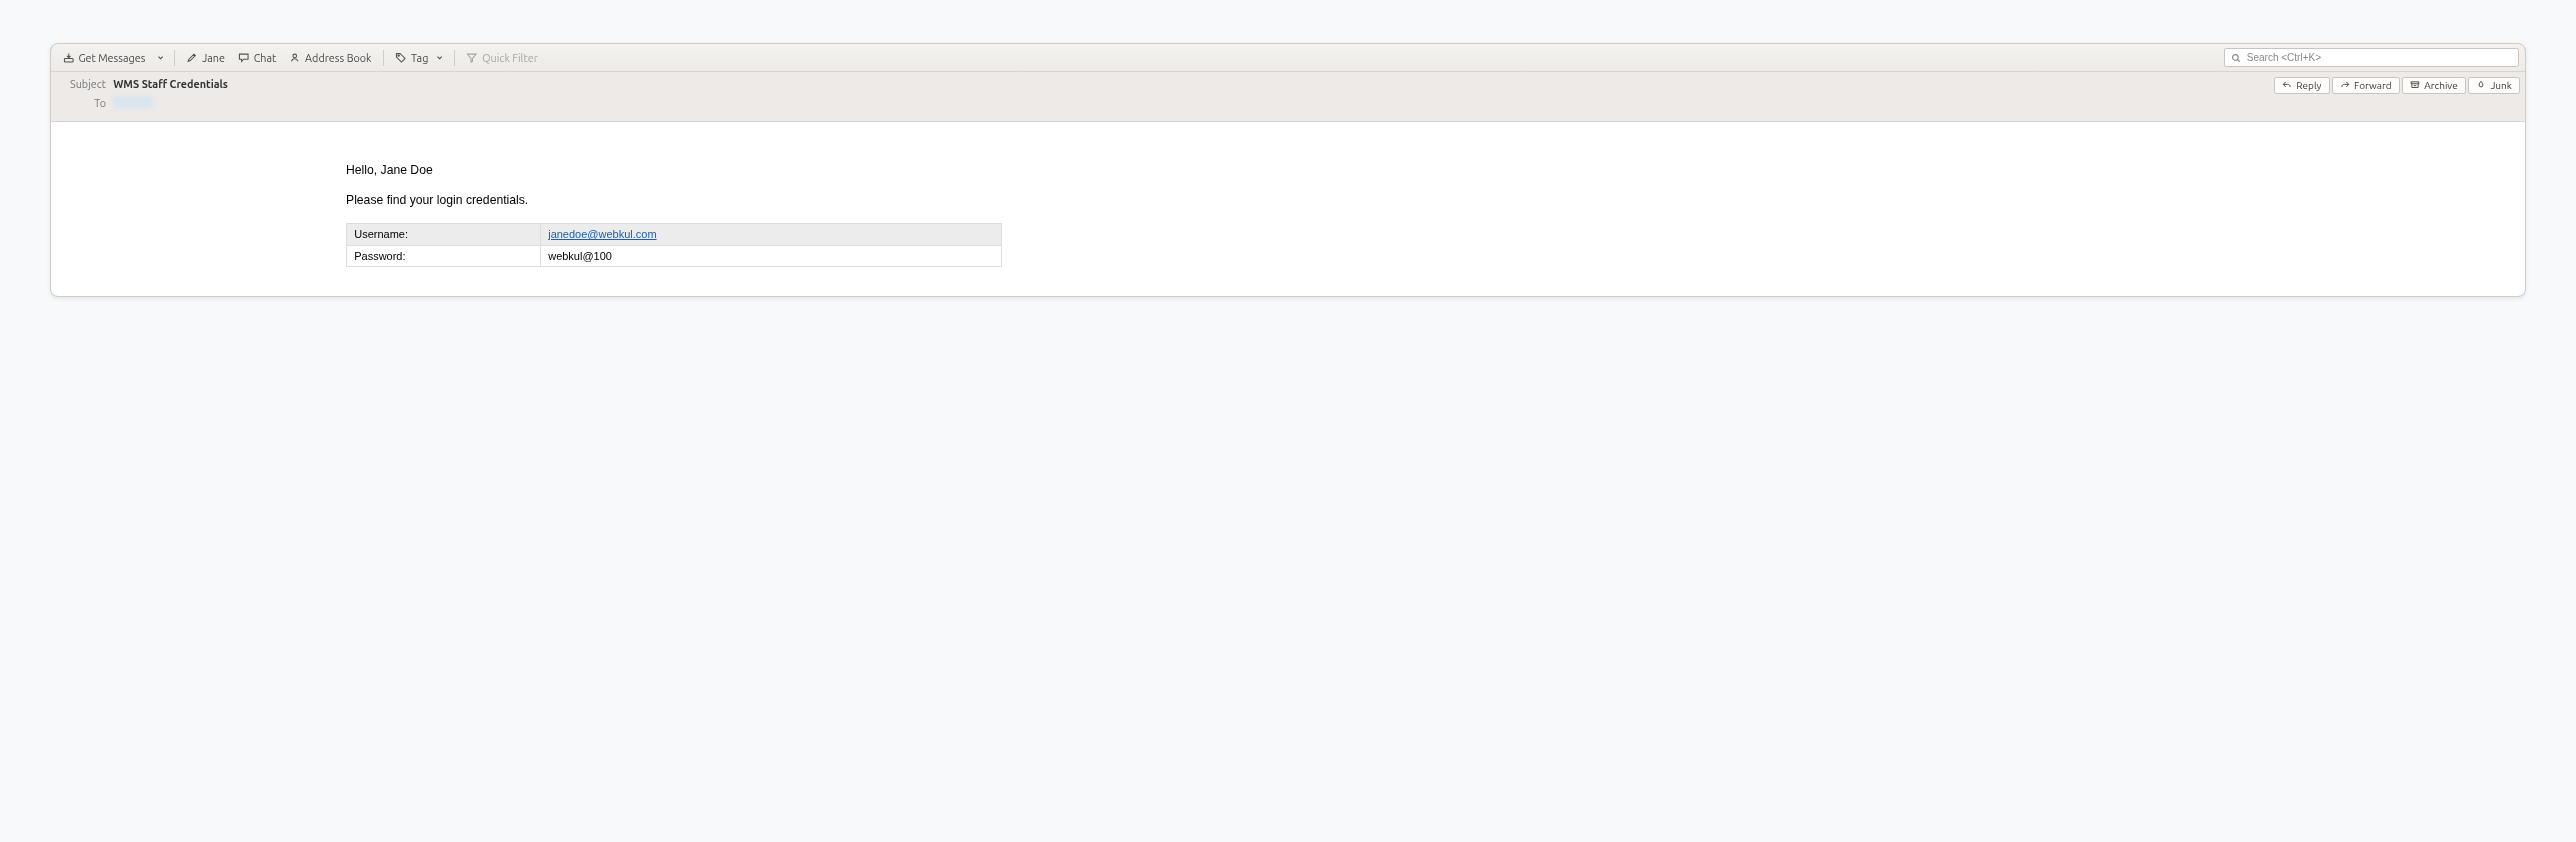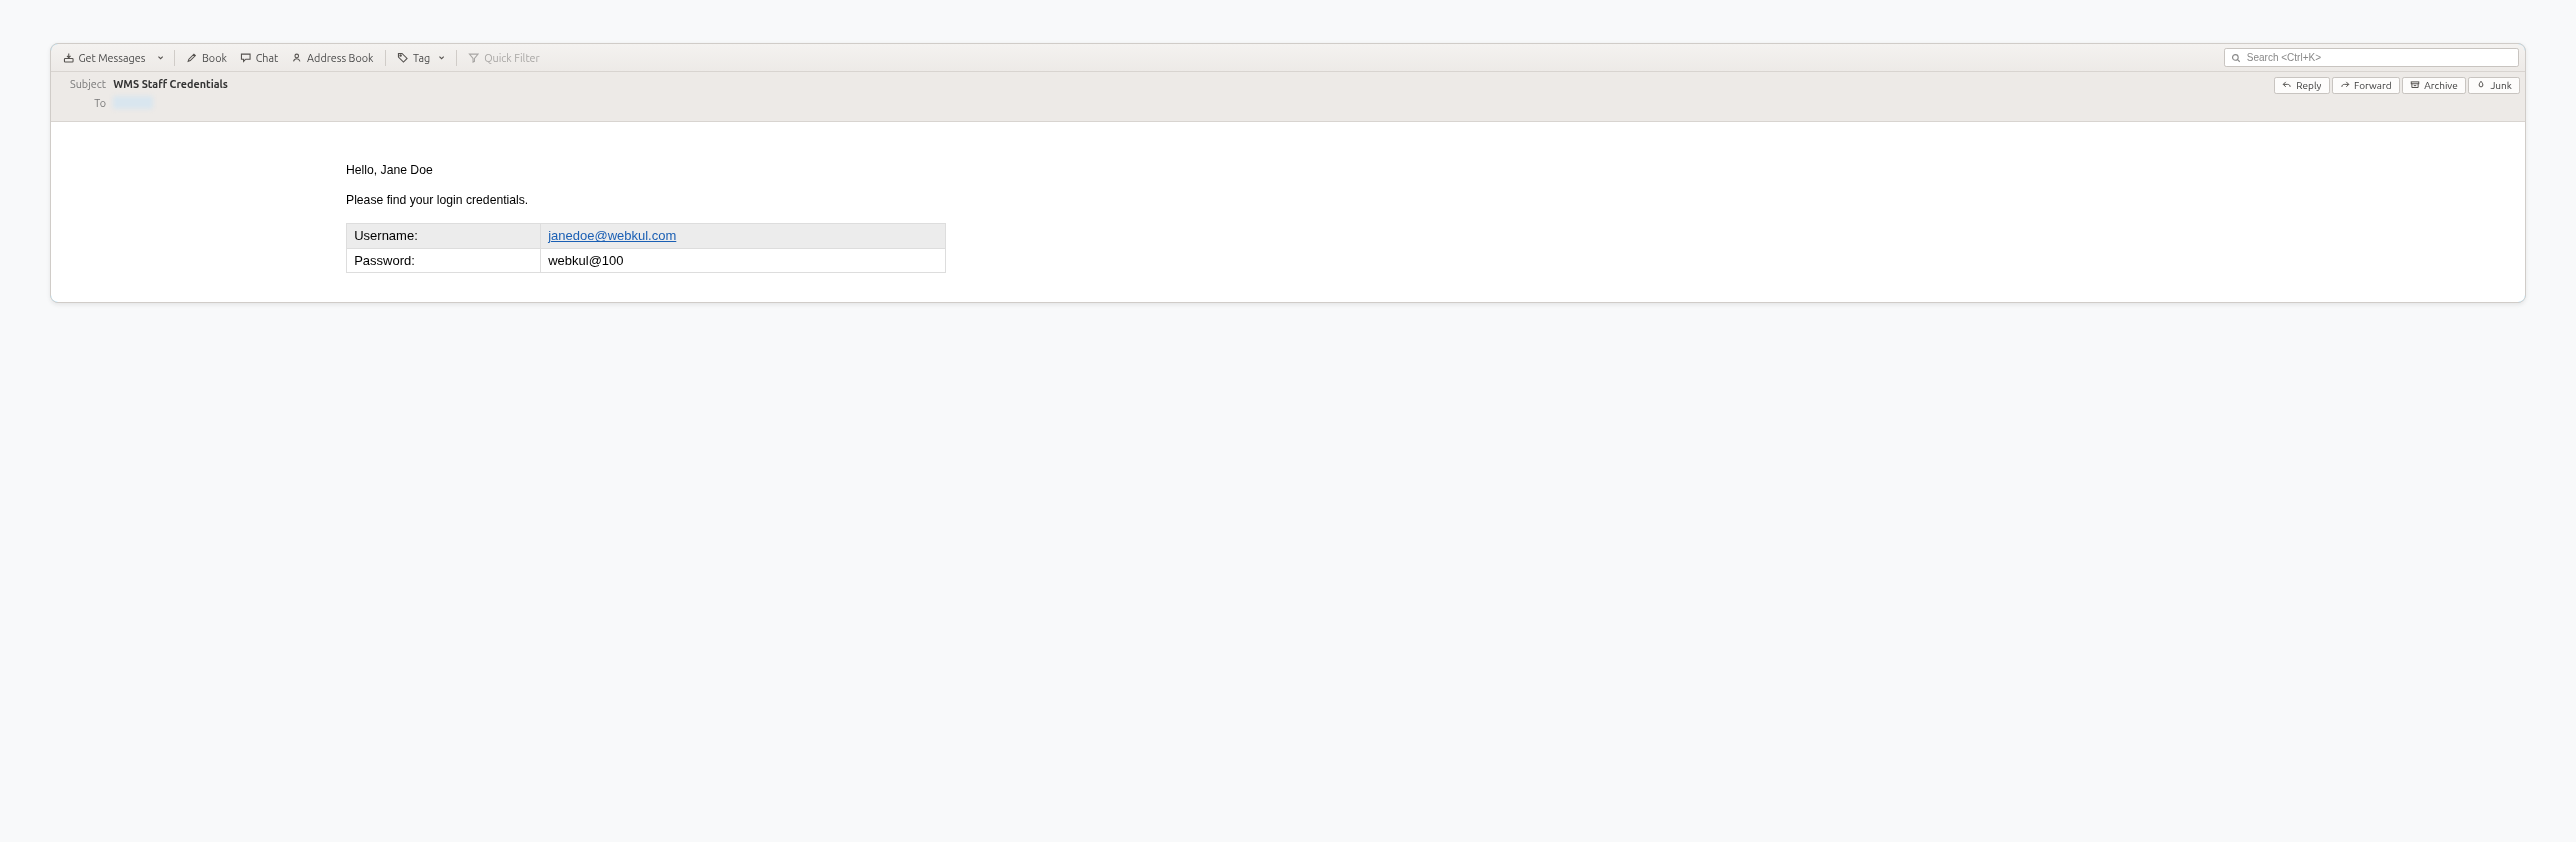--- a/index.html
+++ b/index.html
@@ -189,7 +189,7 @@
             <path d="M3 13l1-3 7-7 2 2-7 7-3 1zM10 4l2 2"></path>
           </svg>
       </span>
-      <span>Book</span>
+      <span>Jane</span>
     </div>
 
     <div class="tb-btn">

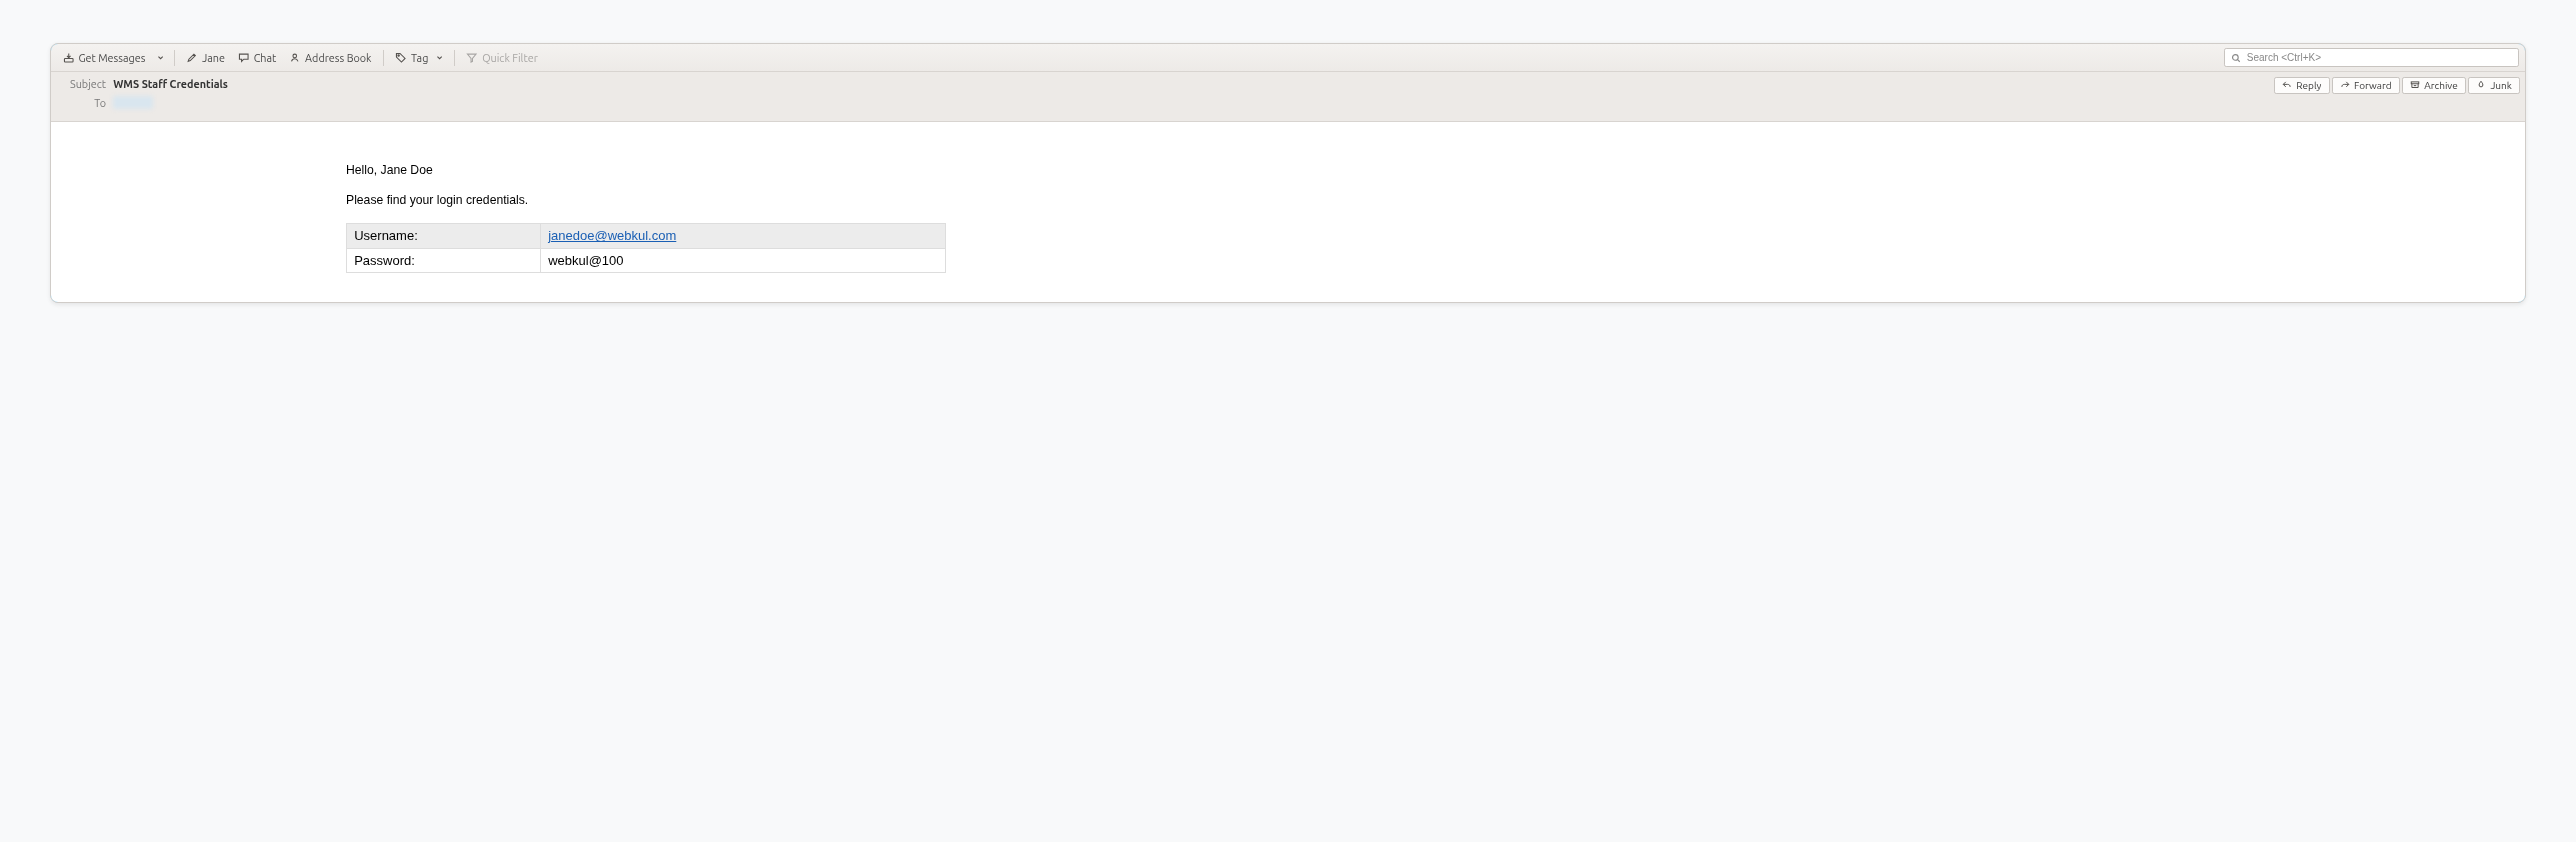--- a/index.html
+++ b/index.html
@@ -144,8 +144,8 @@
   .body-inner p { margin-bottom: 16px; }
   .cred-table {
     border-collapse: collapse;
-    width: 600px;
-    font-size: 13px;
+    width: 656px;
+    font-size: 11px;
   }
   .cred-table td {
     border: 0.7px solid #ddd;

